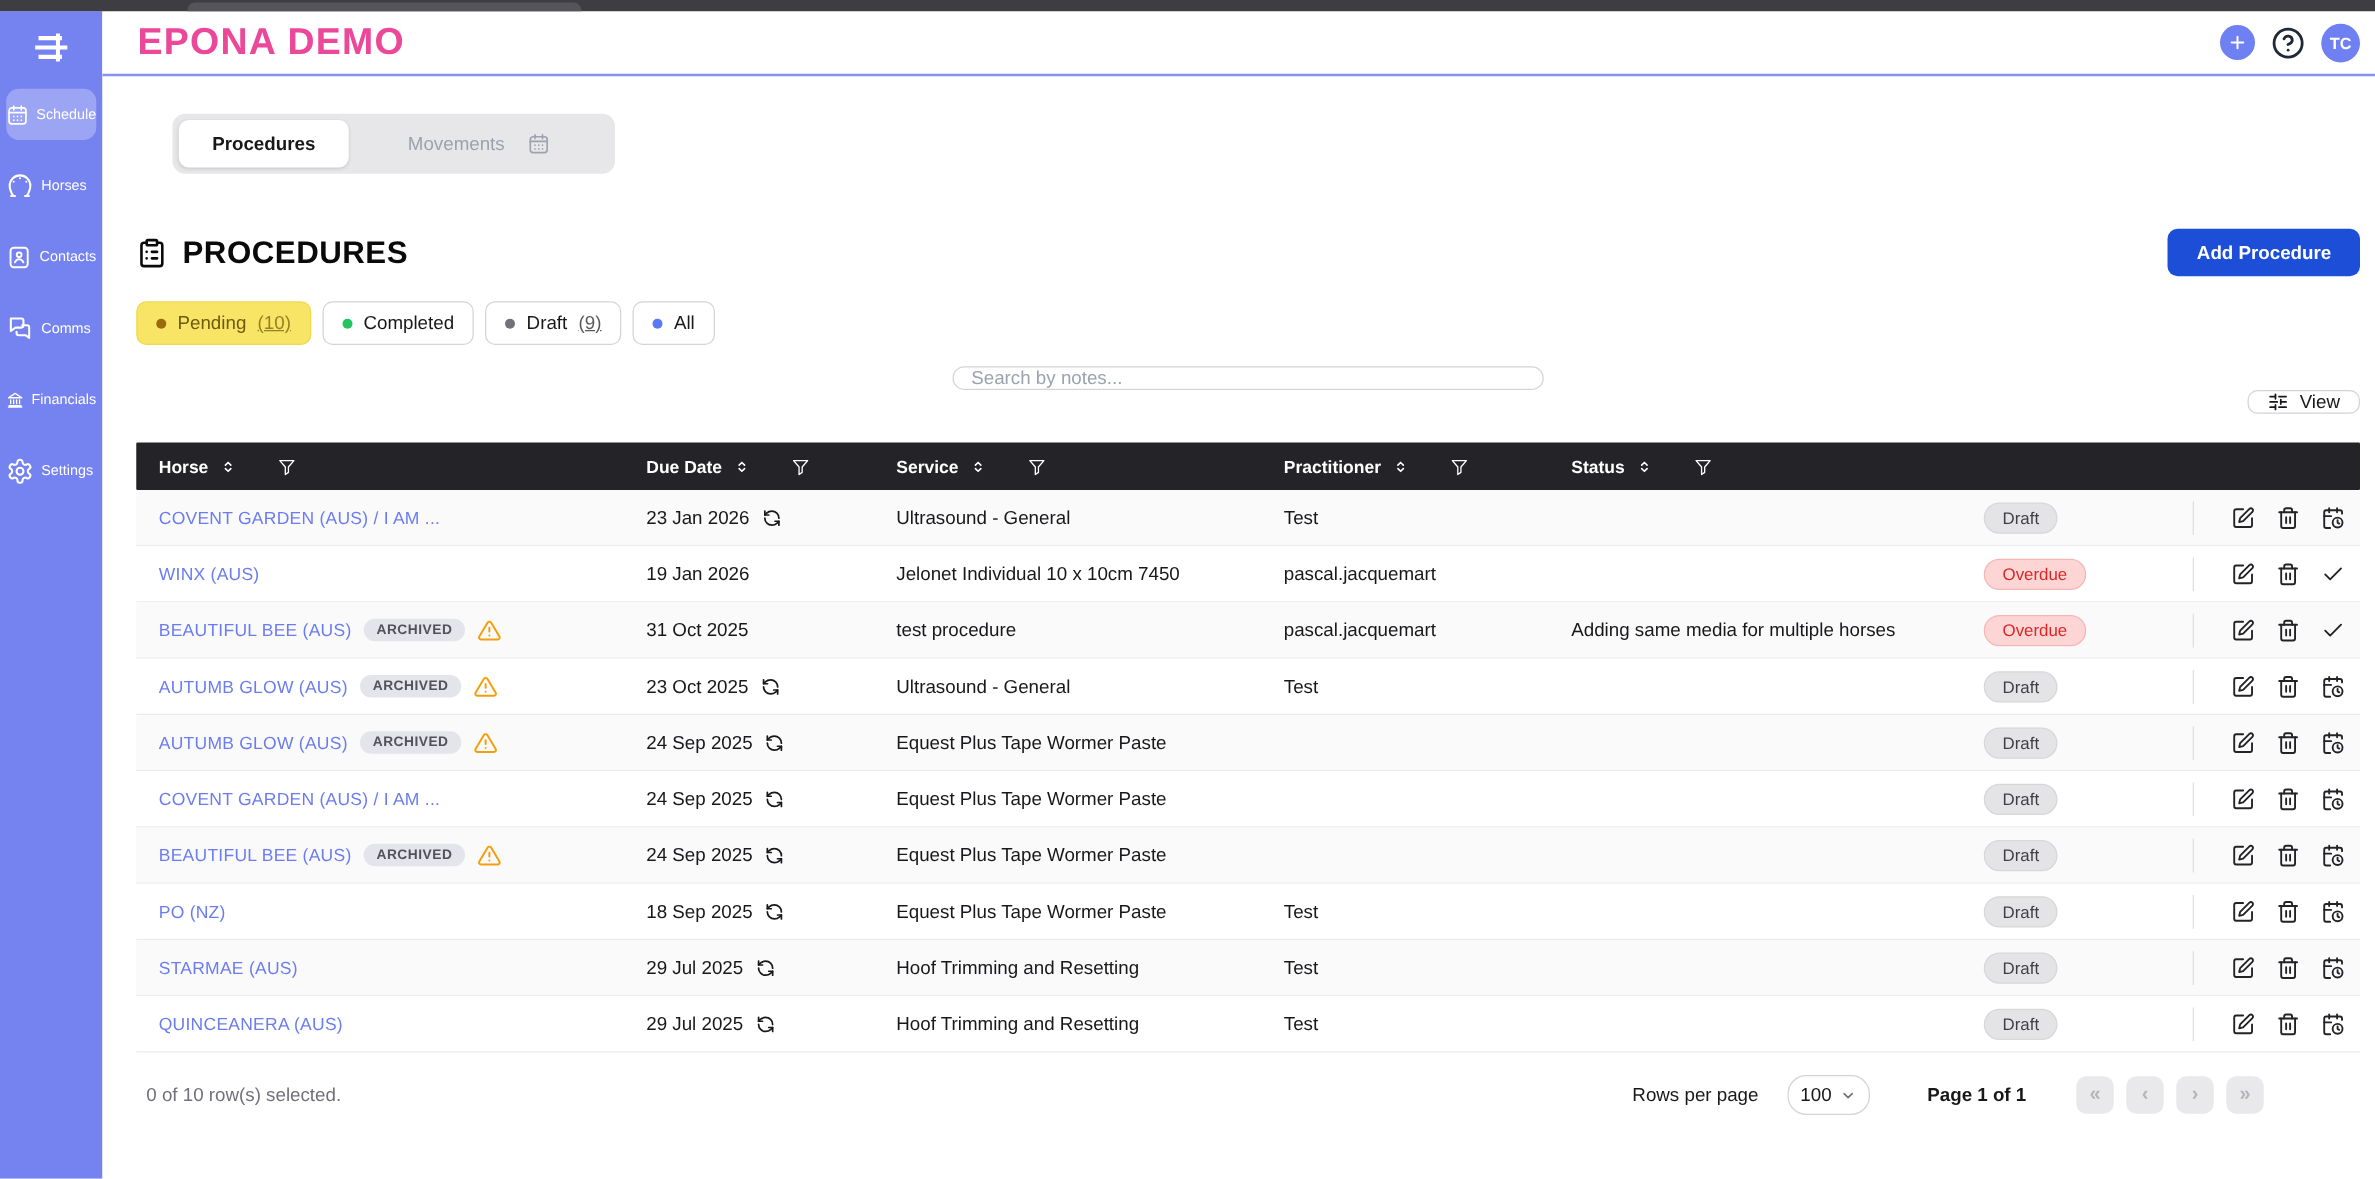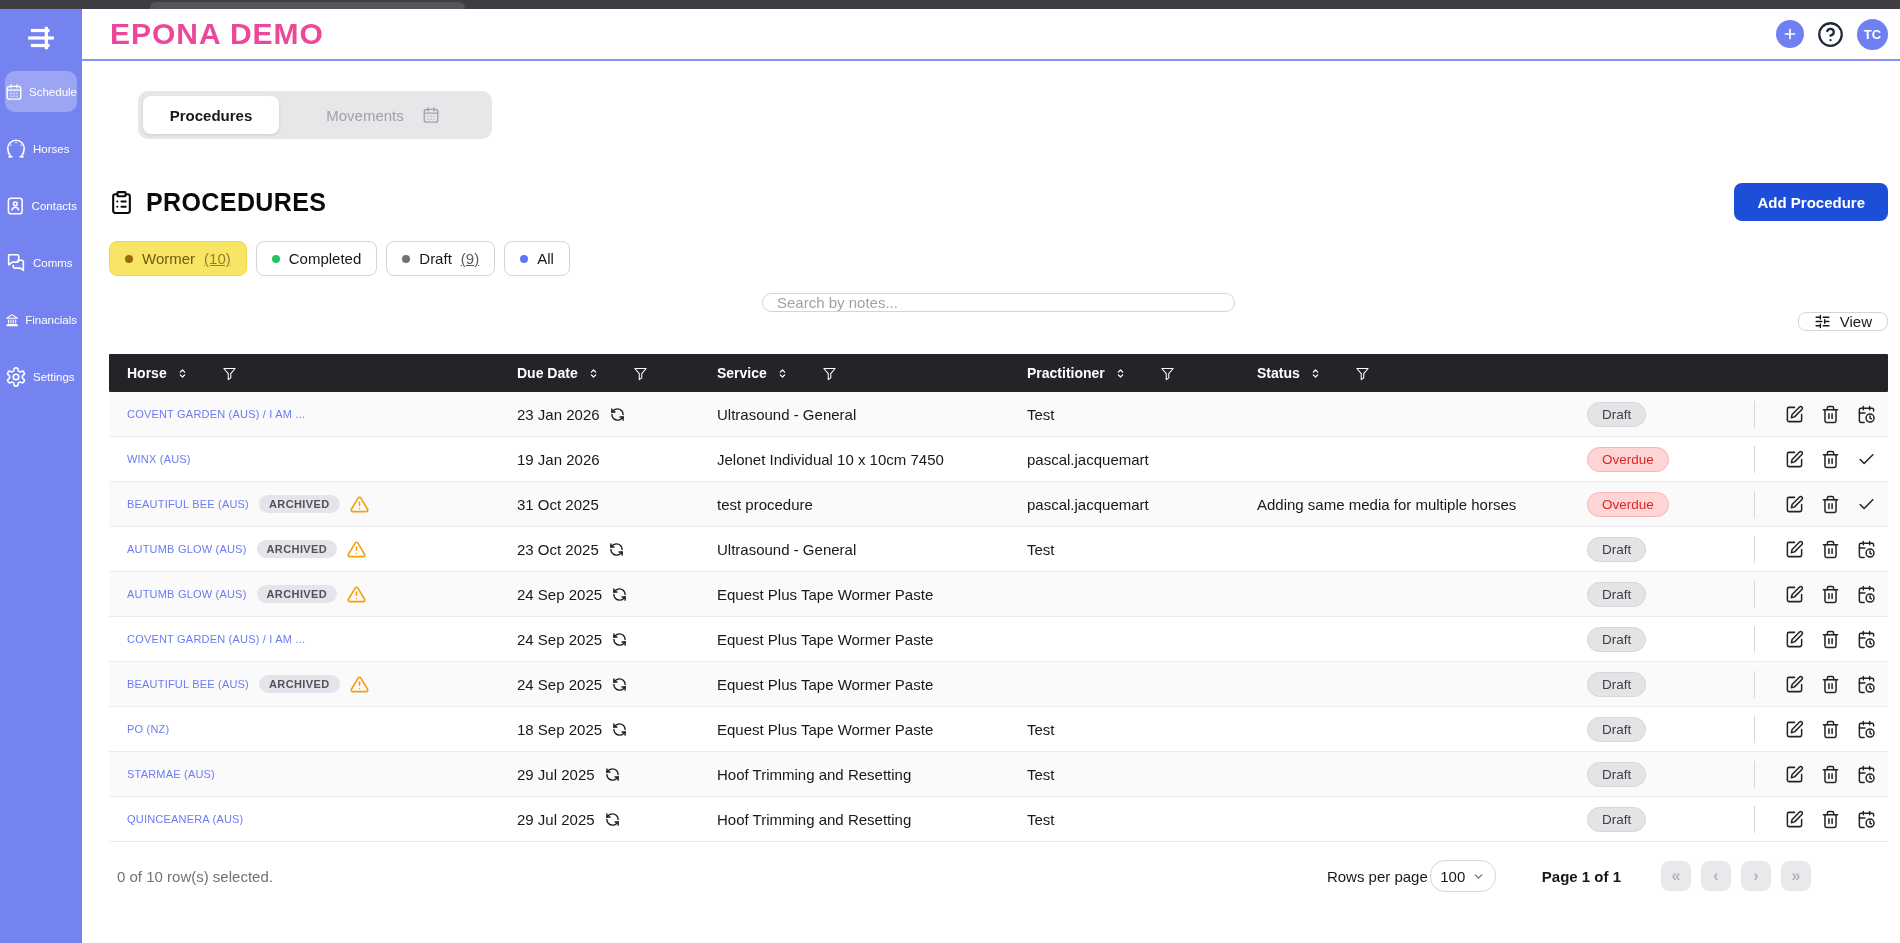--- a/index.html
+++ b/index.html
@@ -232,7 +232,7 @@
       <div class="chips" id="chips">
           <button class="chip active">
             <span class="dot" style="background:#9a6b0a"></span>
-            <span>Wormer</span>
+            <span>Pending</span>
             <span class="cnt">(10)</span>
           </button>
           <button class="chip">

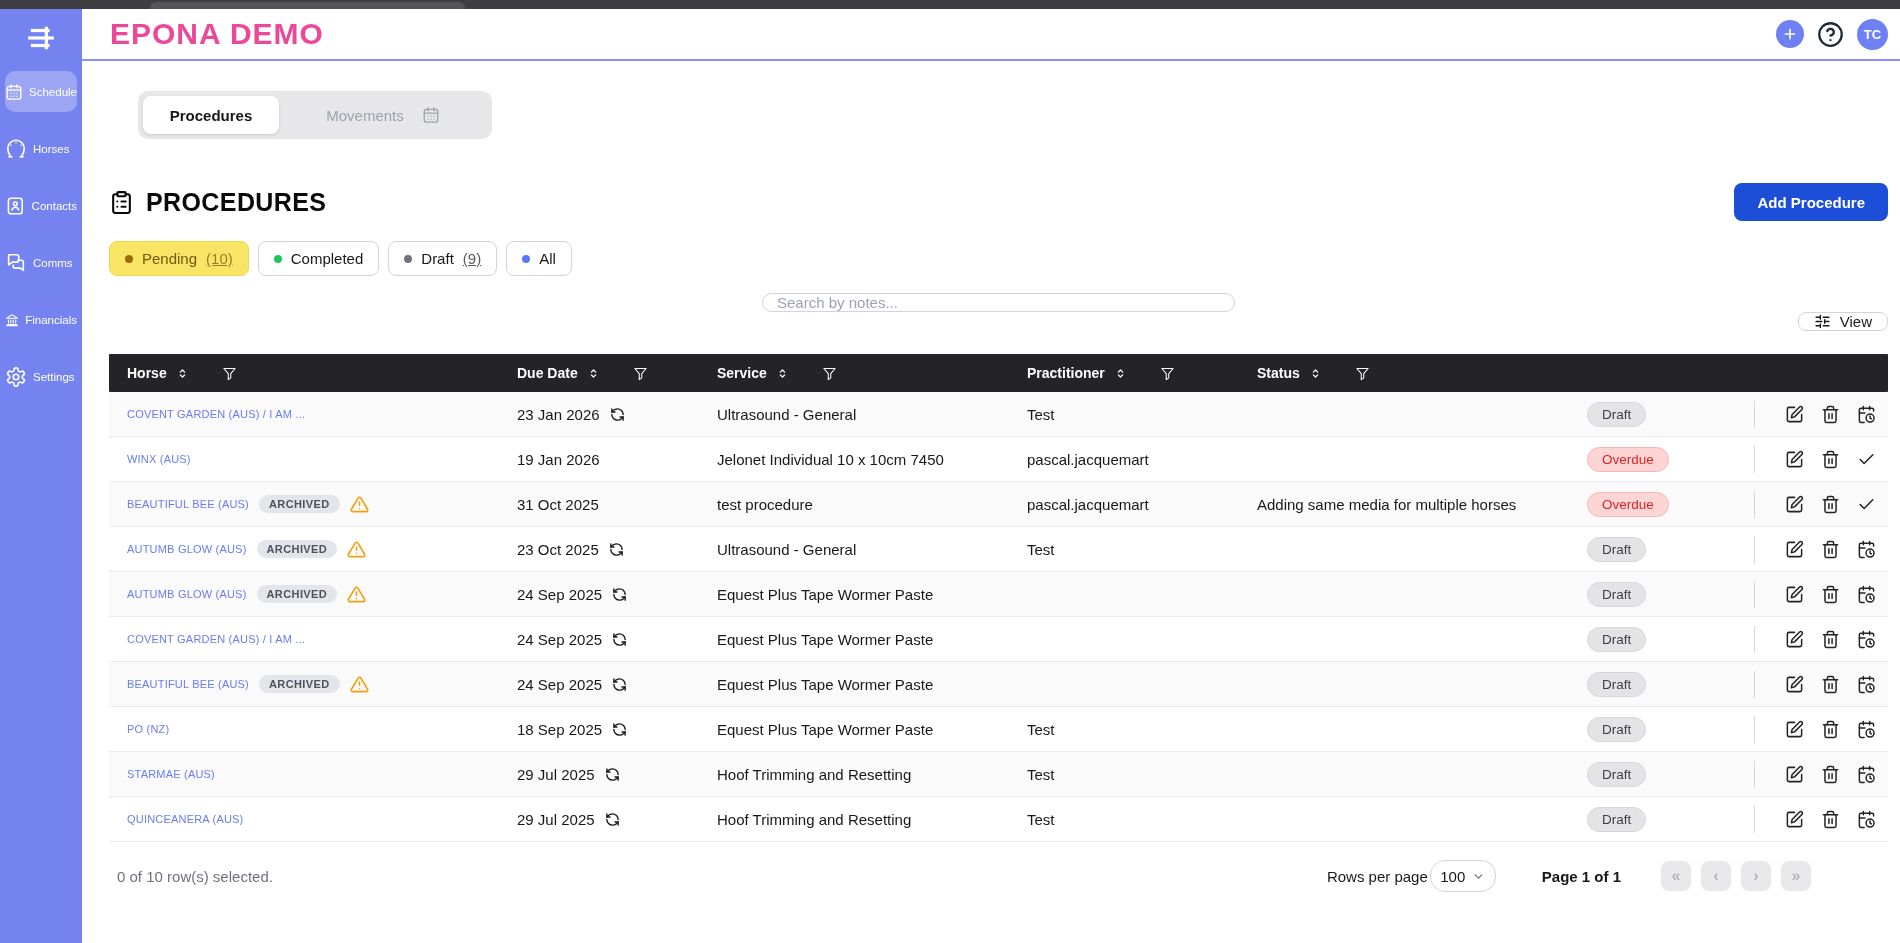--- a/index.html
+++ b/index.html
@@ -86,7 +86,7 @@
   .td { display:flex; align-items:center; padding-left:18px; font-size:15px; color:#18181b;
     white-space:nowrap; overflow:hidden; }
   .horse-cell { gap:10px; }
-  .horse-link { color:#6b7cf0; font-weight:500; font-size:11px; letter-spacing:.2px;
+  .horse-link { color:#6b7cf0; font-weight:500; font-size:14px; letter-spacing:.2px;
     text-decoration:none; cursor:pointer; }
   .badge-archived { background:#e3e5ea; color:#52525b; font-size:11px; font-weight:700;
     letter-spacing:.4px; padding:3px 10px; border-radius:999px; }

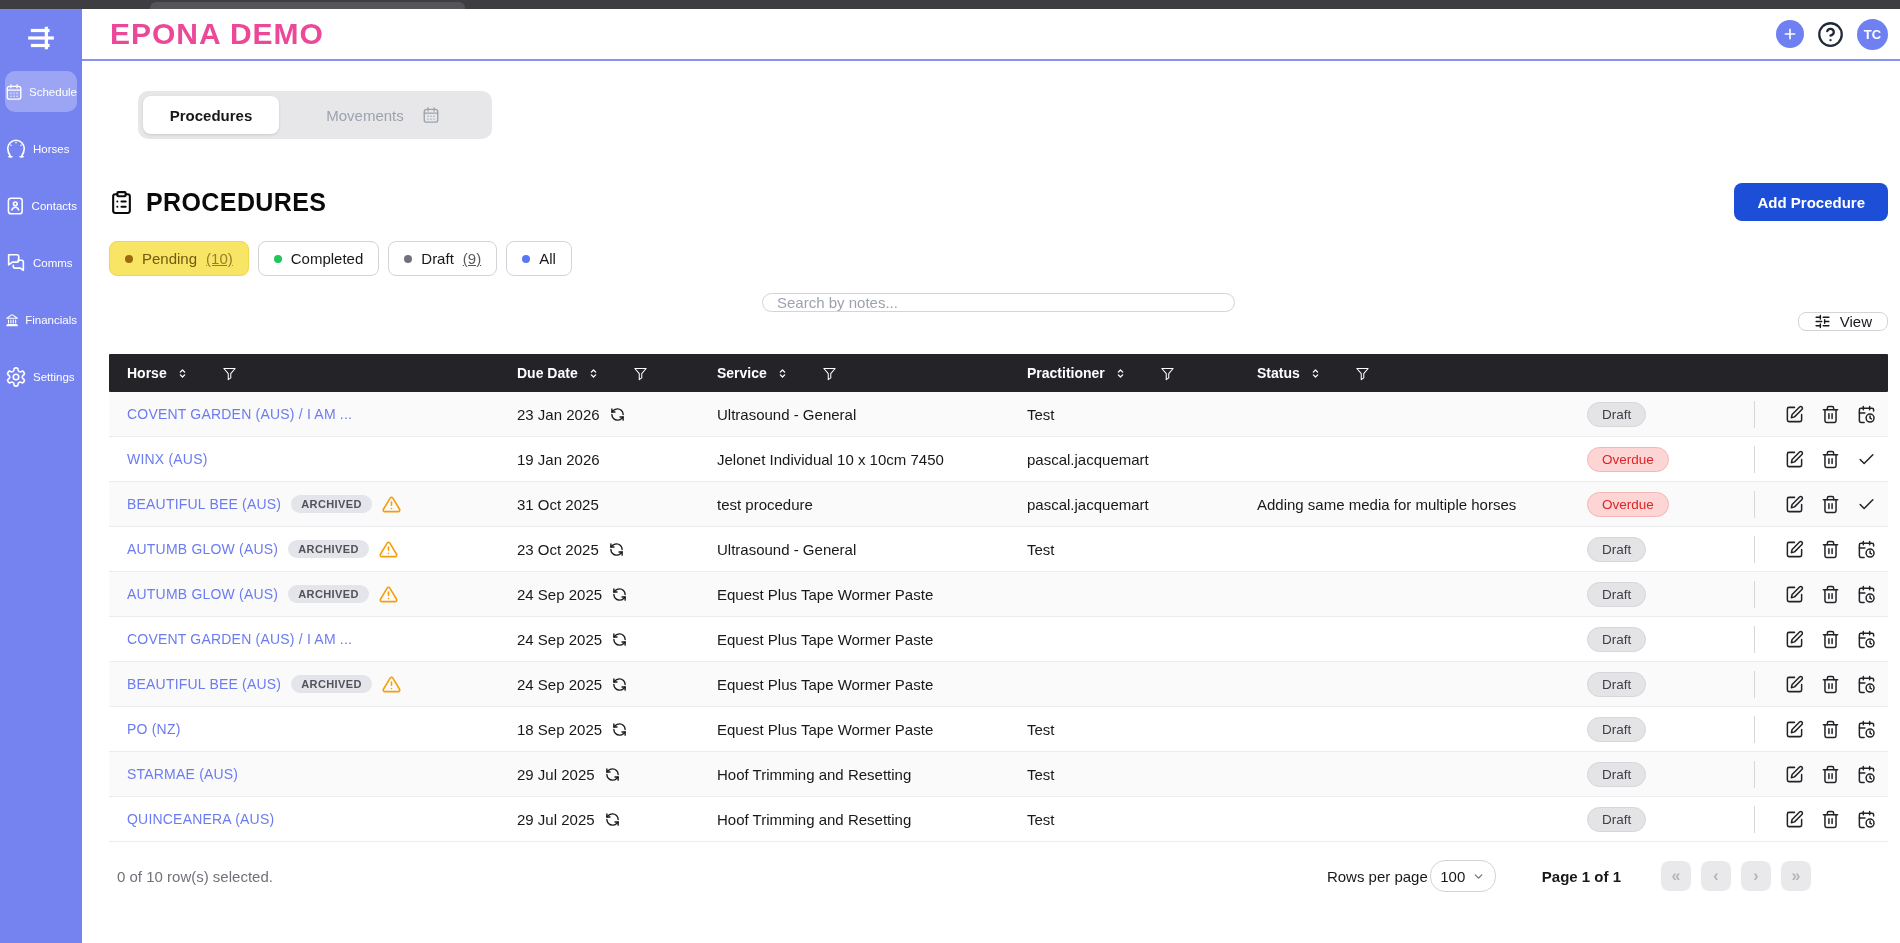--- a/index.html
+++ b/index.html
@@ -103,7 +103,7 @@
   .sel-text { color:#71717a; font-size:15px; padding-left:8px; }
   .foot-right { margin-left:auto; display:flex; align-items:center; padding-right:77px; }
   .rpp-label { font-size:15px; font-weight:500; }
-  .rpp-select { margin-left:2px; width:66px; height:32px; border:1px solid #d4d4d8; border-radius:15px;
+  .rpp-select { margin-left:23px; width:66px; height:32px; border:1px solid #d4d4d8; border-radius:15px;
     display:flex; align-items:center; justify-content:center; gap:7px; font-size:15px; cursor:pointer;
     background:#fff; color:#18181b; }
   .page-ind { margin-left:46px; font-size:15px; font-weight:600; }

